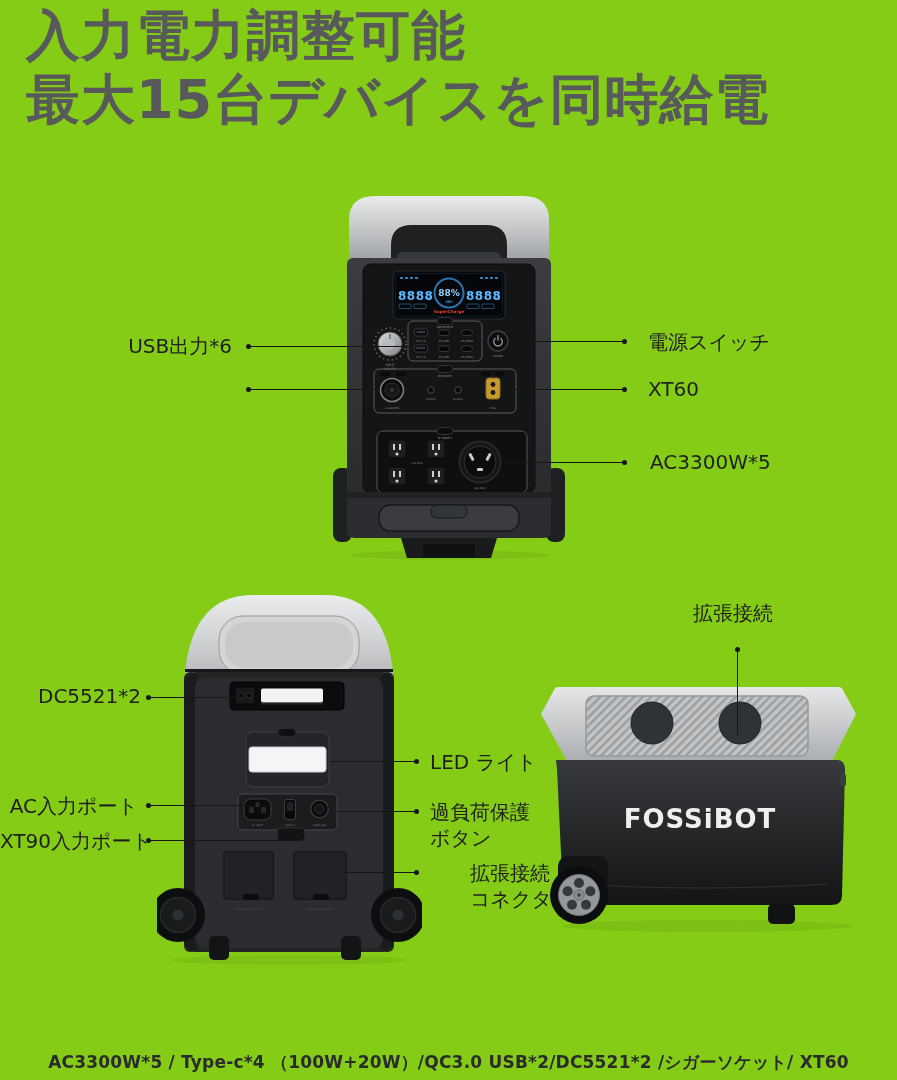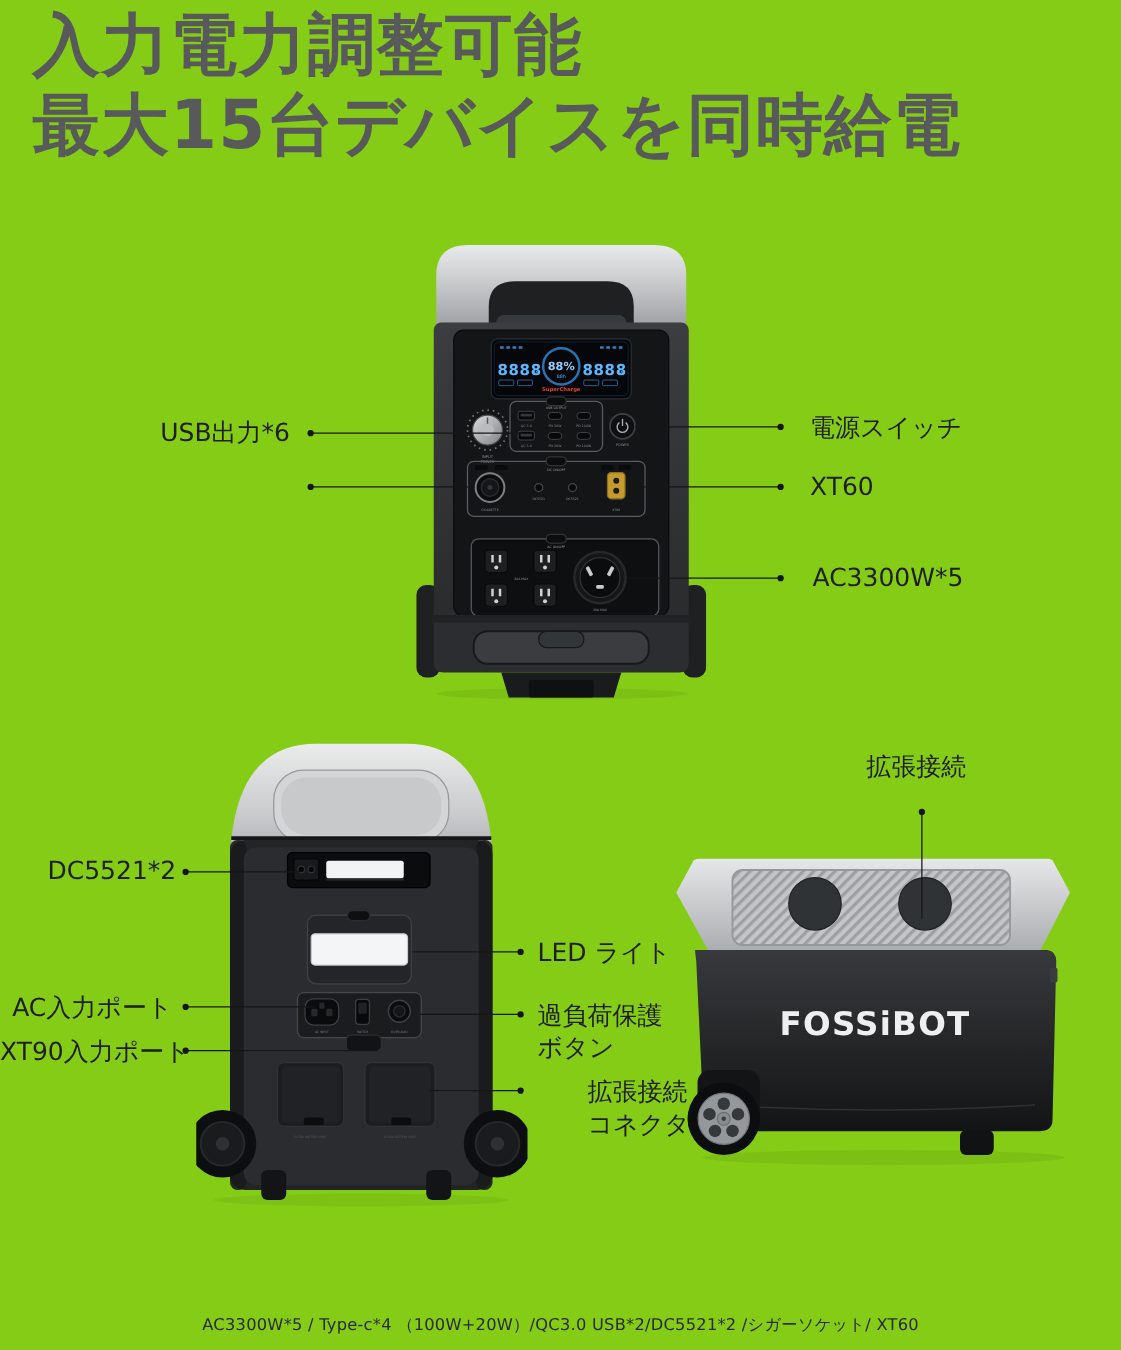--- a/index.html
+++ b/index.html
@@ -15,7 +15,7 @@
   .dot{position:absolute;width:5px;height:5px;background:#161616;border-radius:50%;}
   .fig{position:absolute;}
   .footer{position:absolute;left:0;right:0;top:1051px;text-align:center;
-          font-size:13px;color:#2b2b2b;letter-spacing:.2px;}
+          font-size:17px;color:#2b2b2b;letter-spacing:.2px;font-weight:bold;}
   svg{display:block;}
   svg text{font-family:"DejaVu Sans","Liberation Sans",sans-serif;}
 </style>

